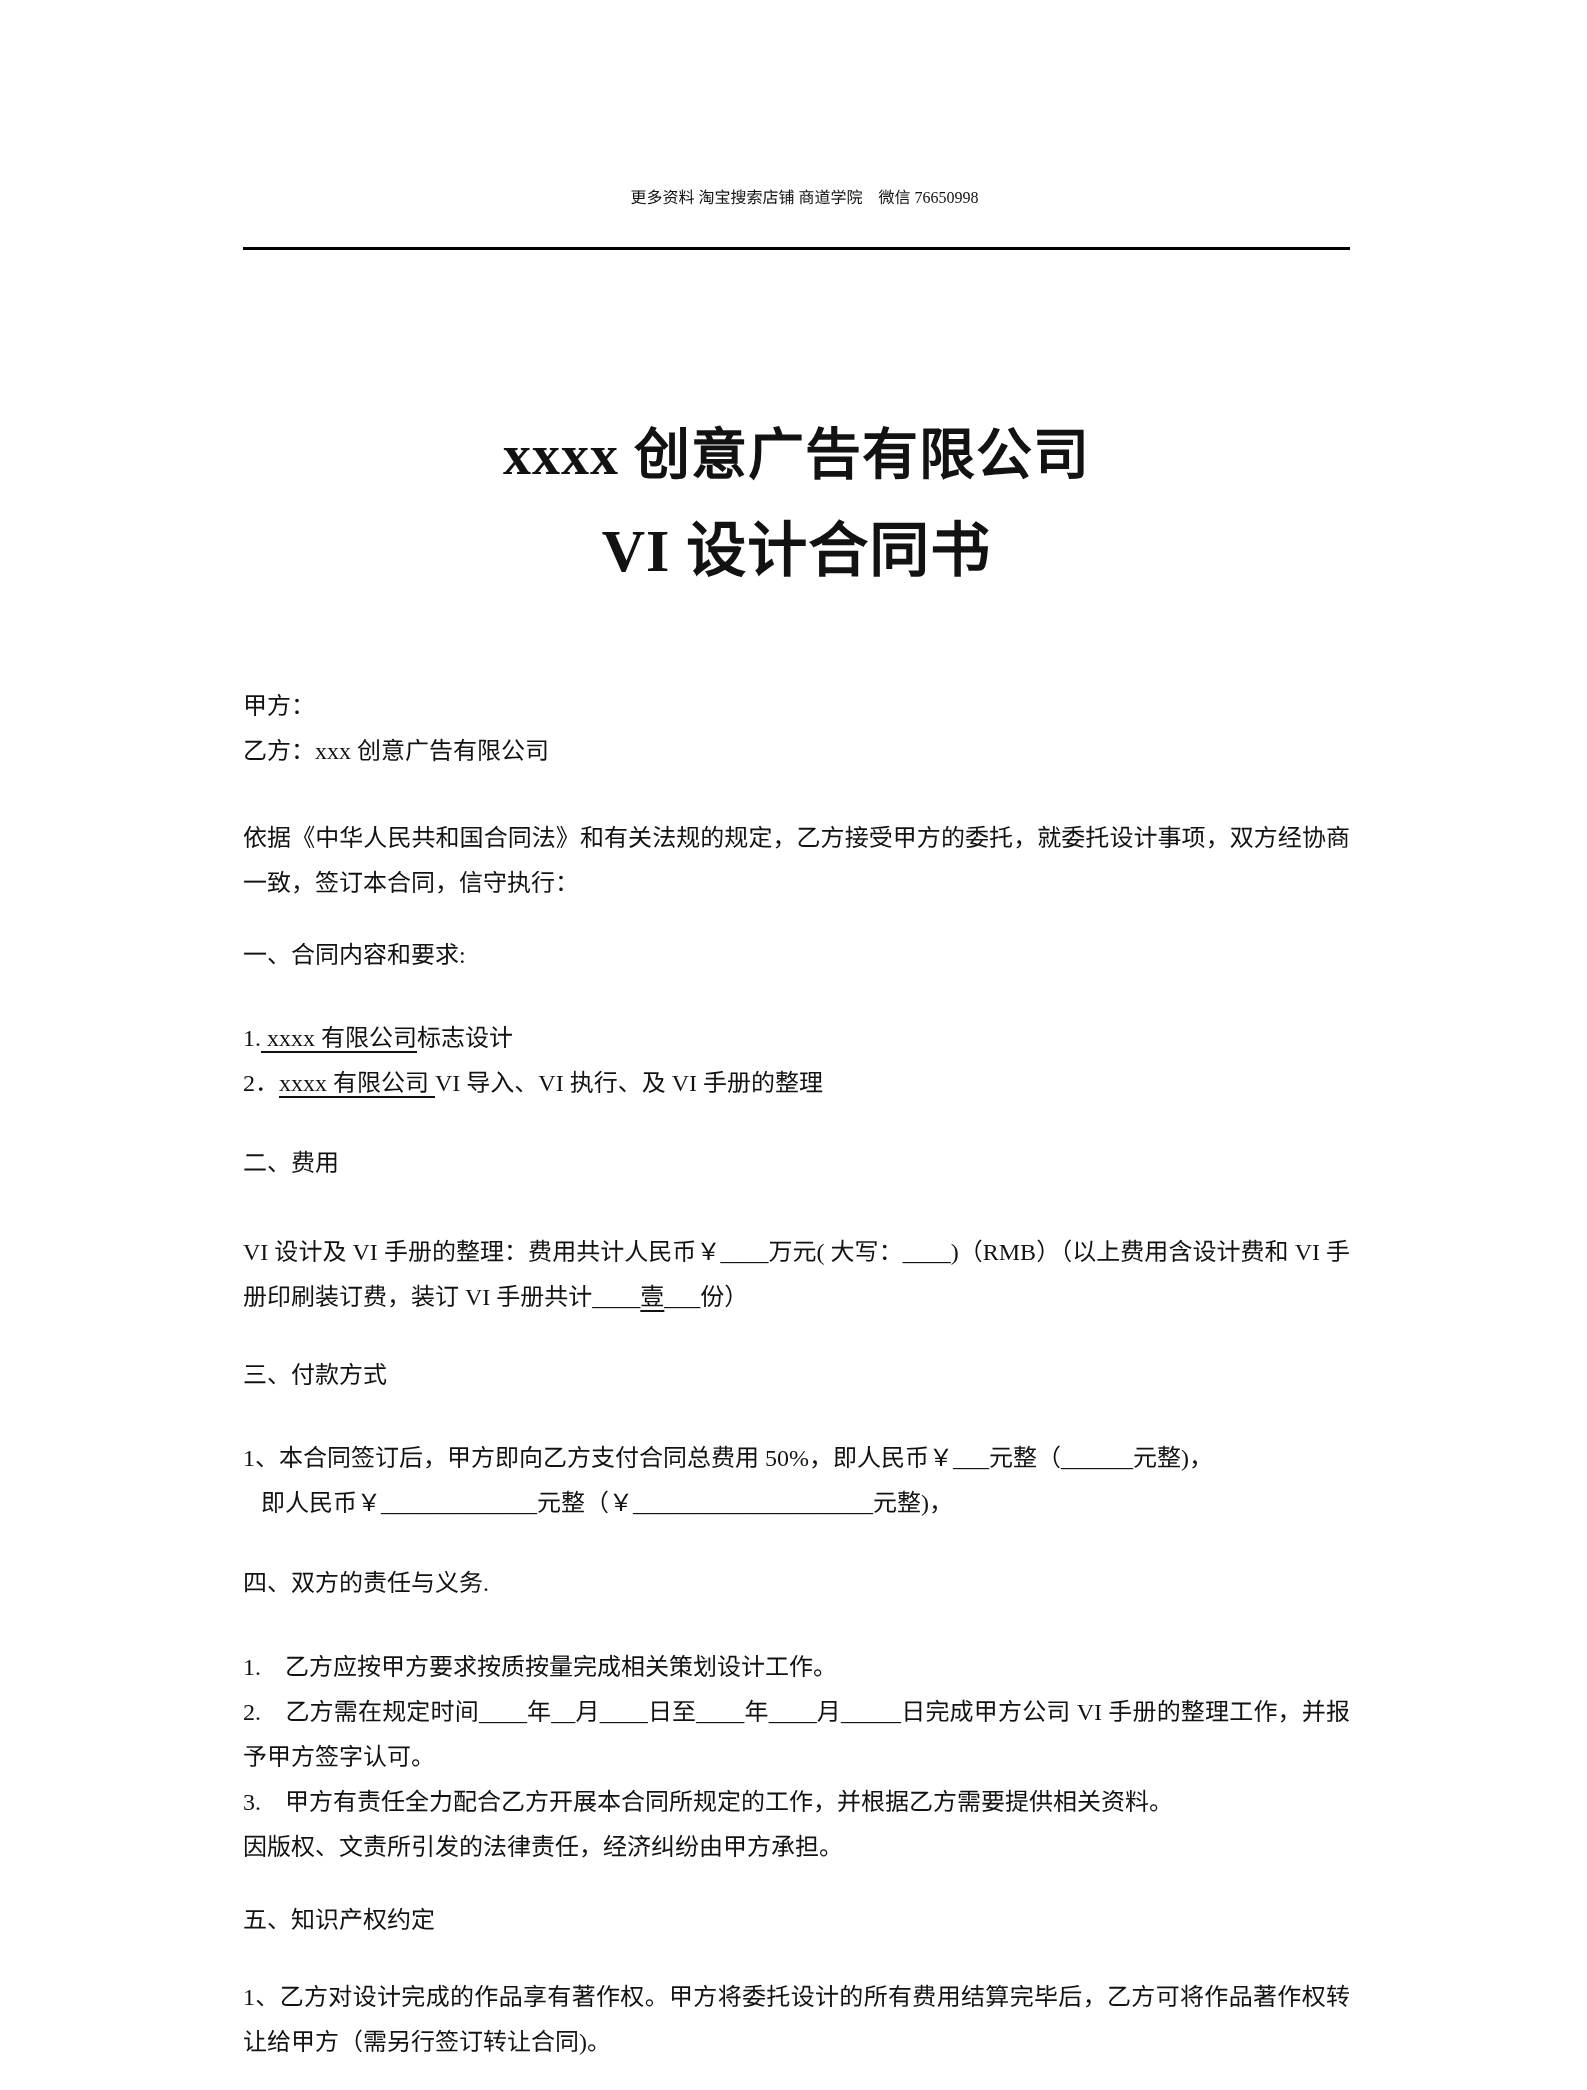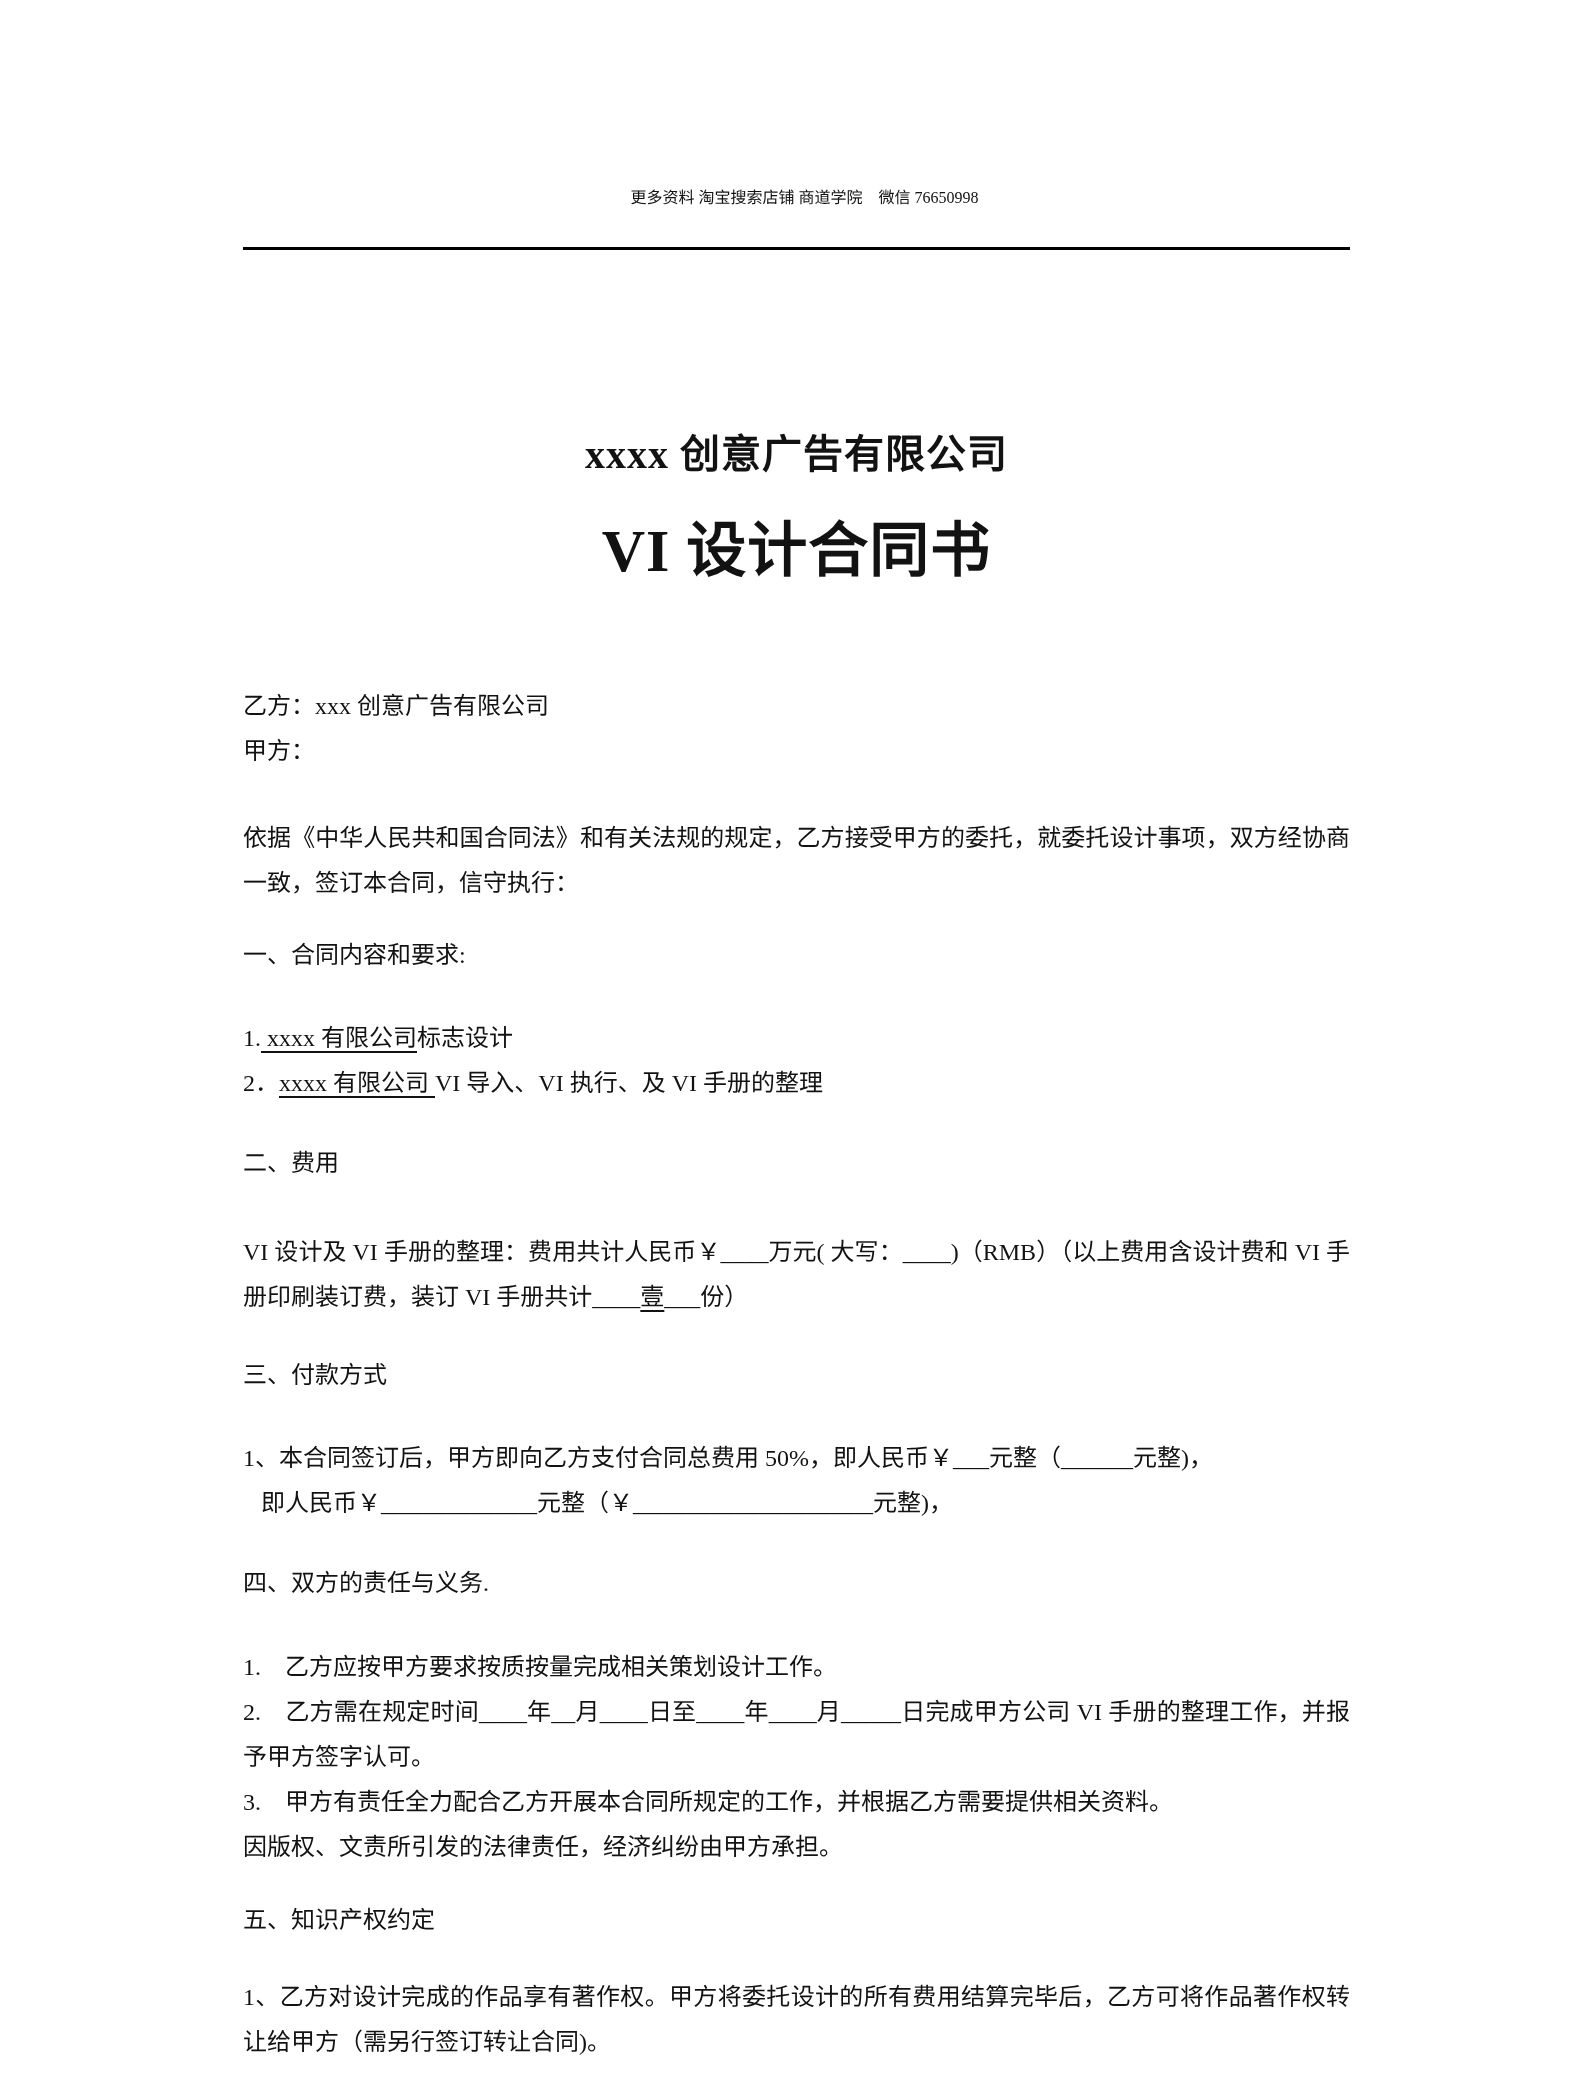--- a/index.html
+++ b/index.html
@@ -35,7 +35,7 @@
   .doc-title {
     margin-top: 170px;
     text-align: center;
-    font-size: 40px;
+    font-size: 56px;
     line-height: 70px;
     font-weight: bold;
     letter-spacing: 1px;

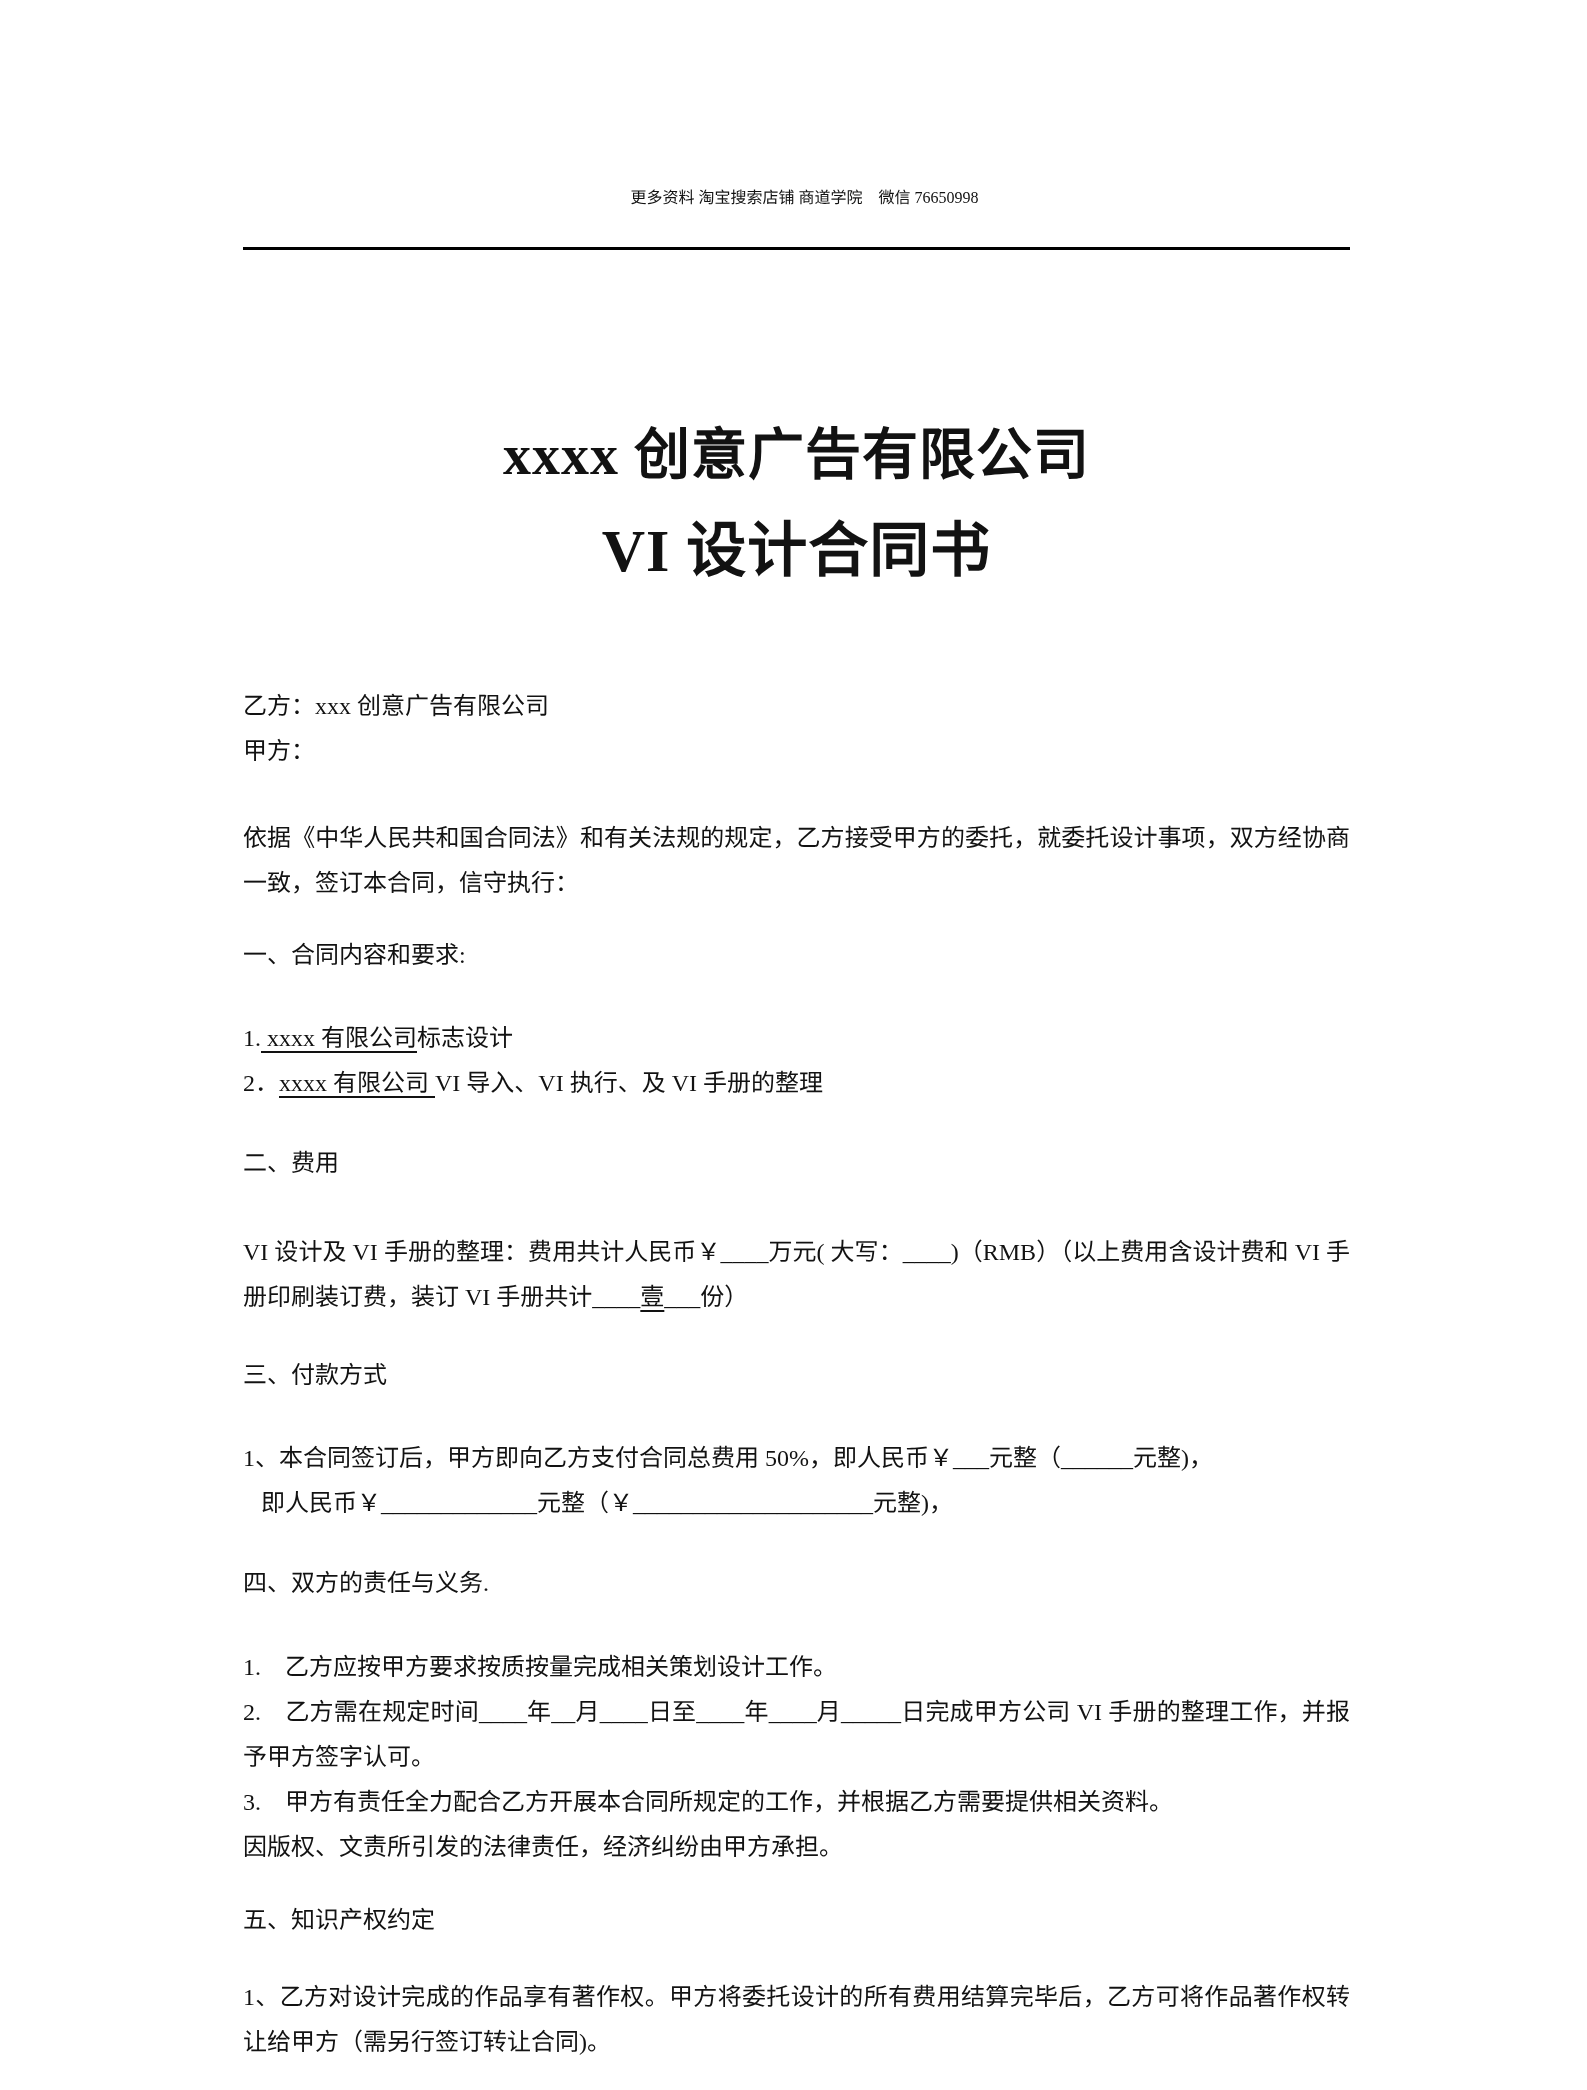--- a/index.html
+++ b/index.html
@@ -87,8 +87,8 @@
   <div class="body-copy">
 
     <div class="block-parties">
+      <p class="line">甲方：</p>
       <p class="line">乙方：xxx 创意广告有限公司</p>
-      <p class="line">甲方：</p>
     </div>
 
     <p class="para block-preamble">依据《中华人民共和国合同法》和有关法规的规定，乙方接受甲方的委托，就委托设计事项，双方经协商一致，签订本合同，信守执行：</p>

